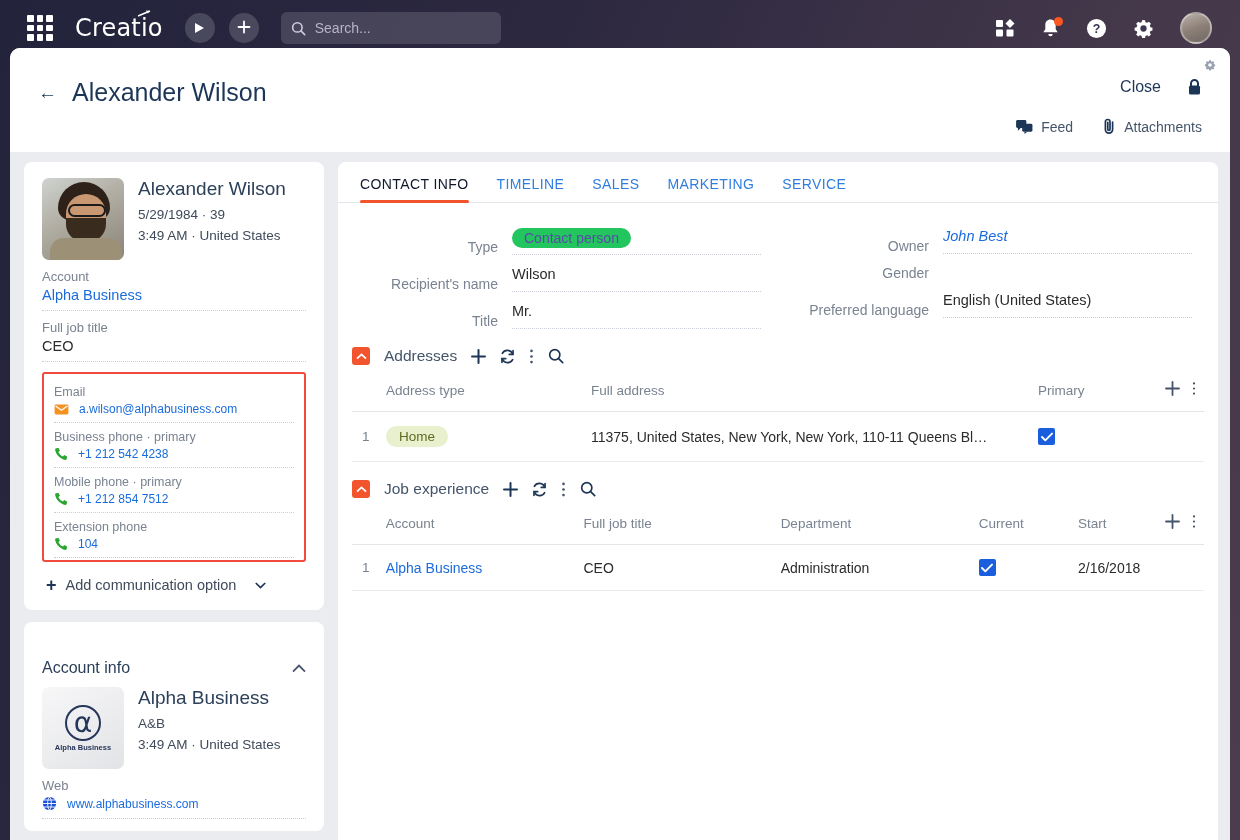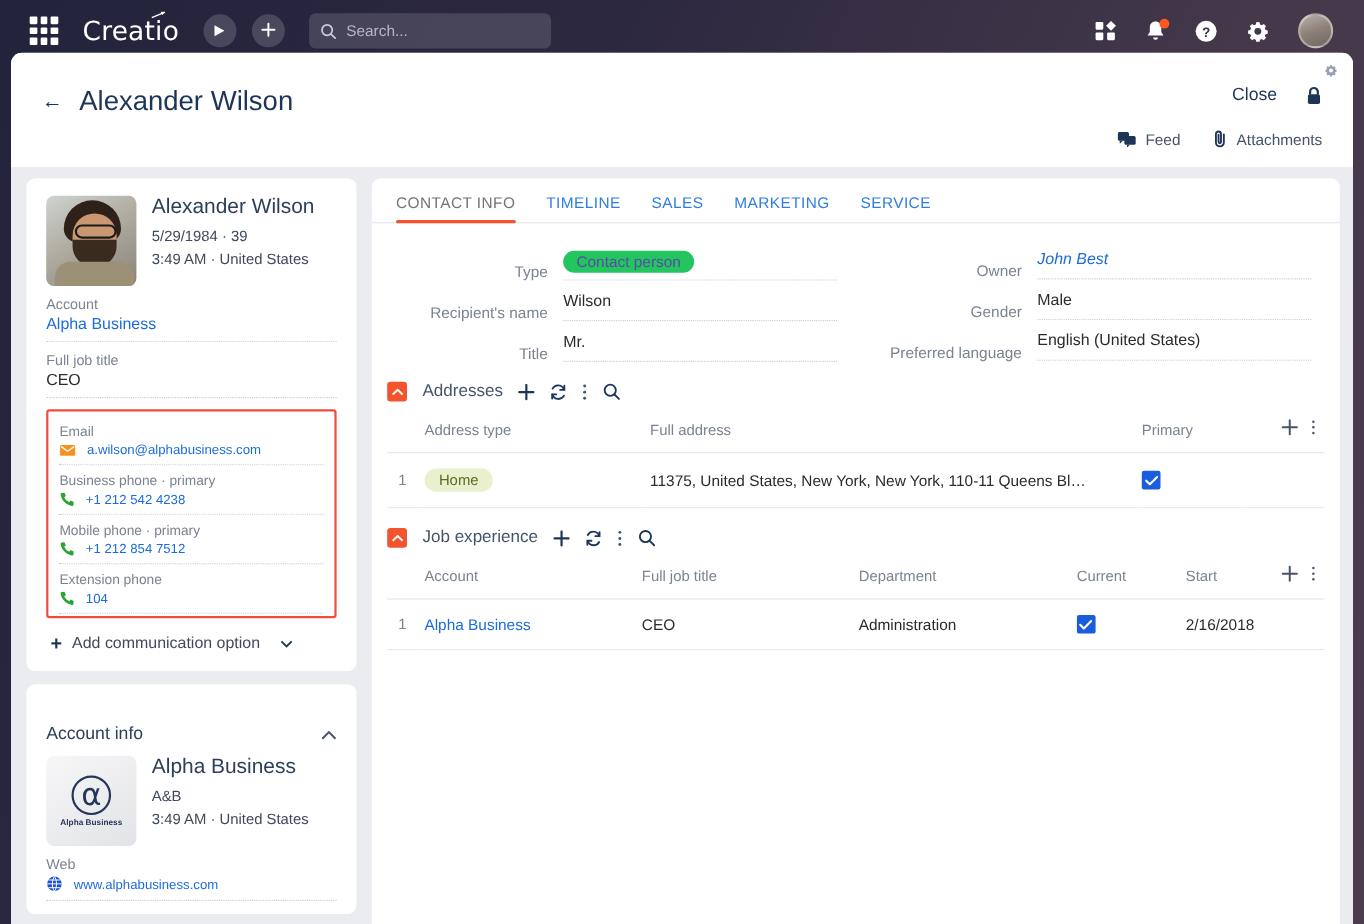--- a/index.html
+++ b/index.html
@@ -121,7 +121,7 @@
     border-bottom: 1px solid #e3e5e9; }
   .tab { font-size: 14px; letter-spacing: .4px; color: #2f7de1; padding-bottom: 10px;
     cursor: pointer; position: relative; }
-  .tab.active { color: #737373; }
+  .tab.active { color: #0f172a; }
   .tab.active:after { content:""; position: absolute; left: 0; right: 0; bottom: -1px;
     height: 3px; background: #f2542d; border-radius: 2px; }
 

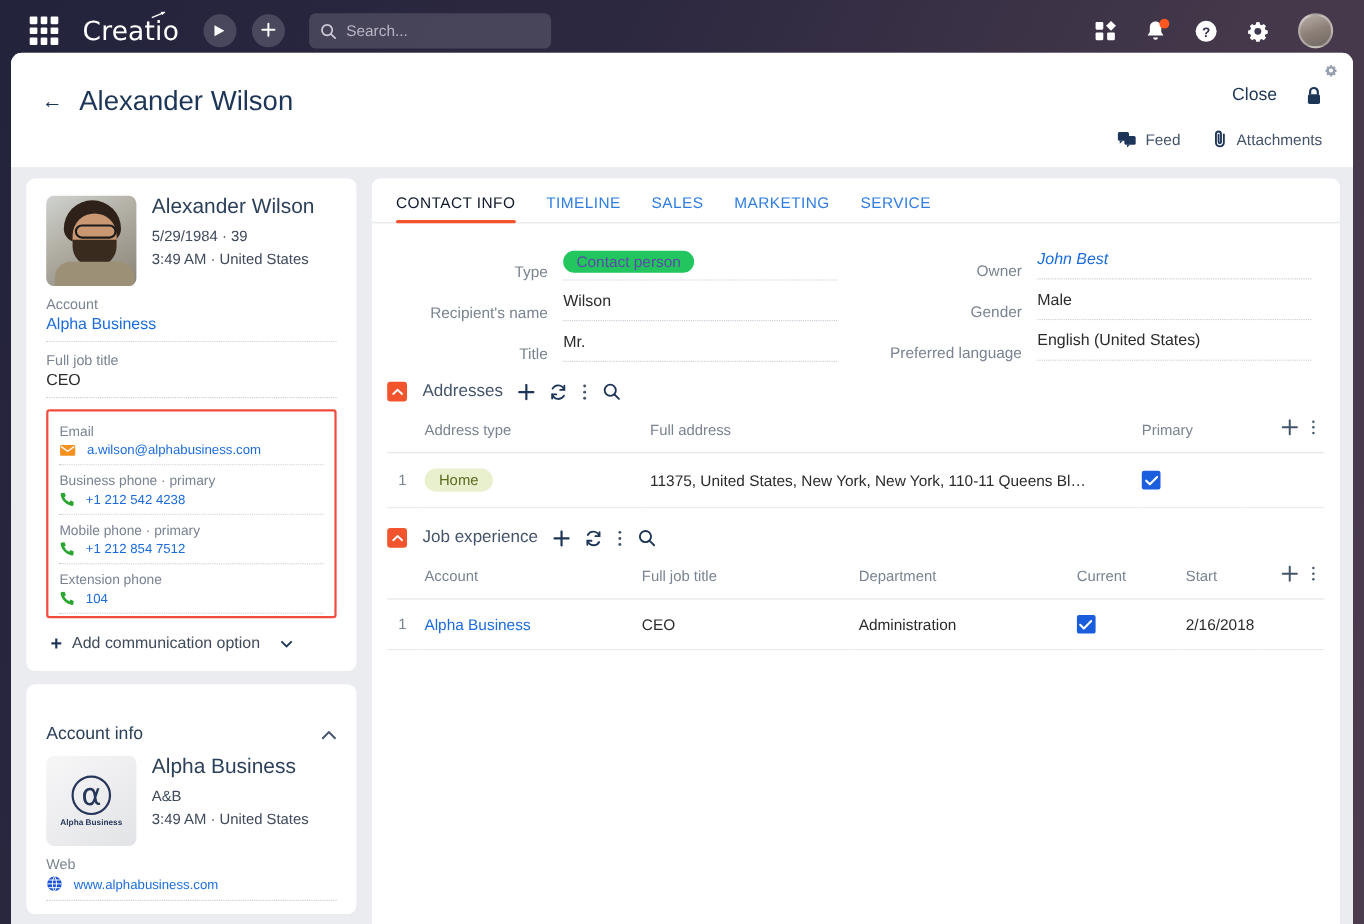--- a/index.html
+++ b/index.html
@@ -425,7 +425,6 @@
           </div>
           <div class="frow">
             <div class="lab">Gender</div>
-            <div class="val">Male</div>
           </div>
           <div class="frow">
             <div class="lab">Preferred language</div>

